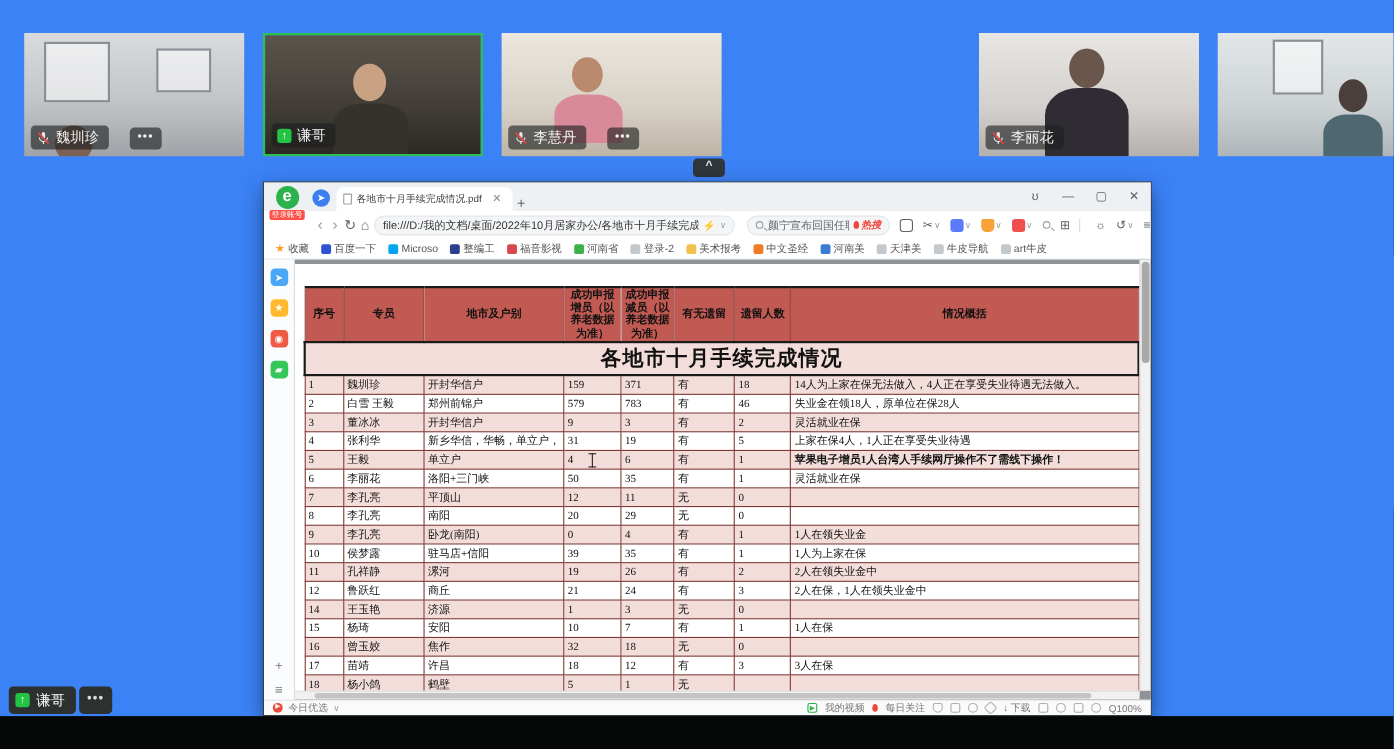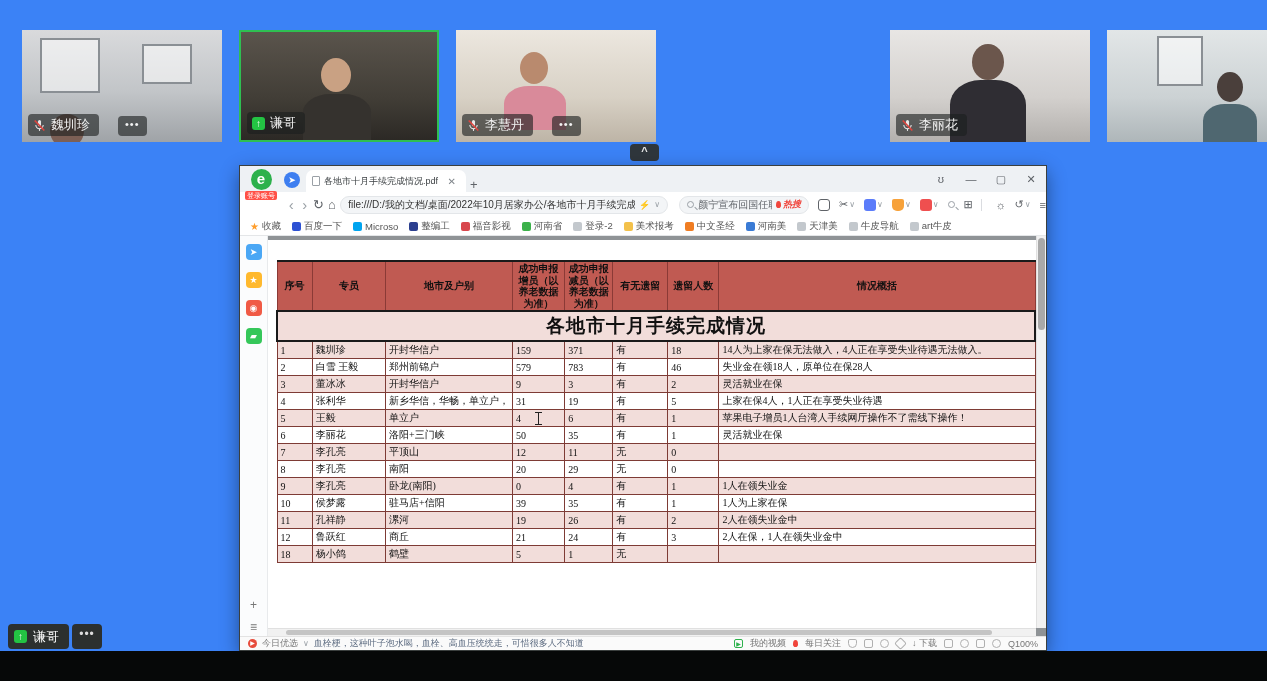--- a/index.html
+++ b/index.html
@@ -91,7 +91,7 @@
   .pdftable tbody tr { height:15px; }
   .pdftable tbody tr:nth-child(odd)  td { background:#f2ddda; }
   .pdftable tbody tr:nth-child(even) td { background:#ffffff; }
-  .pdftable tbody tr.bold-remark td:last-child { font-weight:normal; }
+  .pdftable tbody tr.bold-remark td:last-child { font-weight:bold; }
   .vscroll { position:absolute; right:0; top:0; bottom:8px; width:10px; background:#f1f1f1; border-left:1px solid #e0e0e0; }
   .vthumb { position:absolute; left:1px; right:1px; top:2px; height:92px; background:#a9a9a9; border-radius:4px; }
   .hscroll { position:absolute; left:0; right:10px; bottom:0; height:8px; background:#f1f1f1; border-top:1px solid #e0e0e0; }

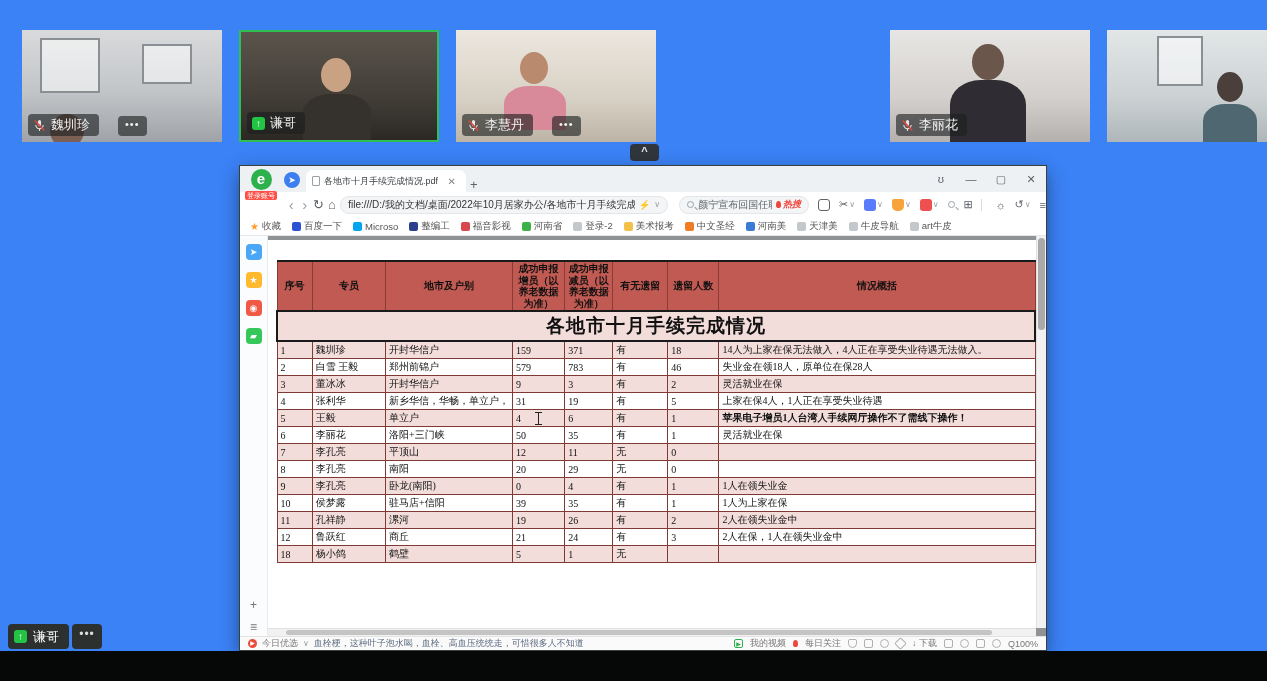--- a/index.html
+++ b/index.html
@@ -490,6 +490,16 @@
                   <td>2人在保，1人在领失业金中</td>
                 </tr>
                 <tr>
+                  <td>14</td>
+                  <td>王玉艳</td>
+                  <td>济源</td>
+                  <td>1</td>
+                  <td>3</td>
+                  <td>无</td>
+                  <td>0</td>
+                  <td></td>
+                </tr>
+                <tr>
                   <td>18</td>
                   <td>杨小鸽</td>
                   <td>鹤壁</td>

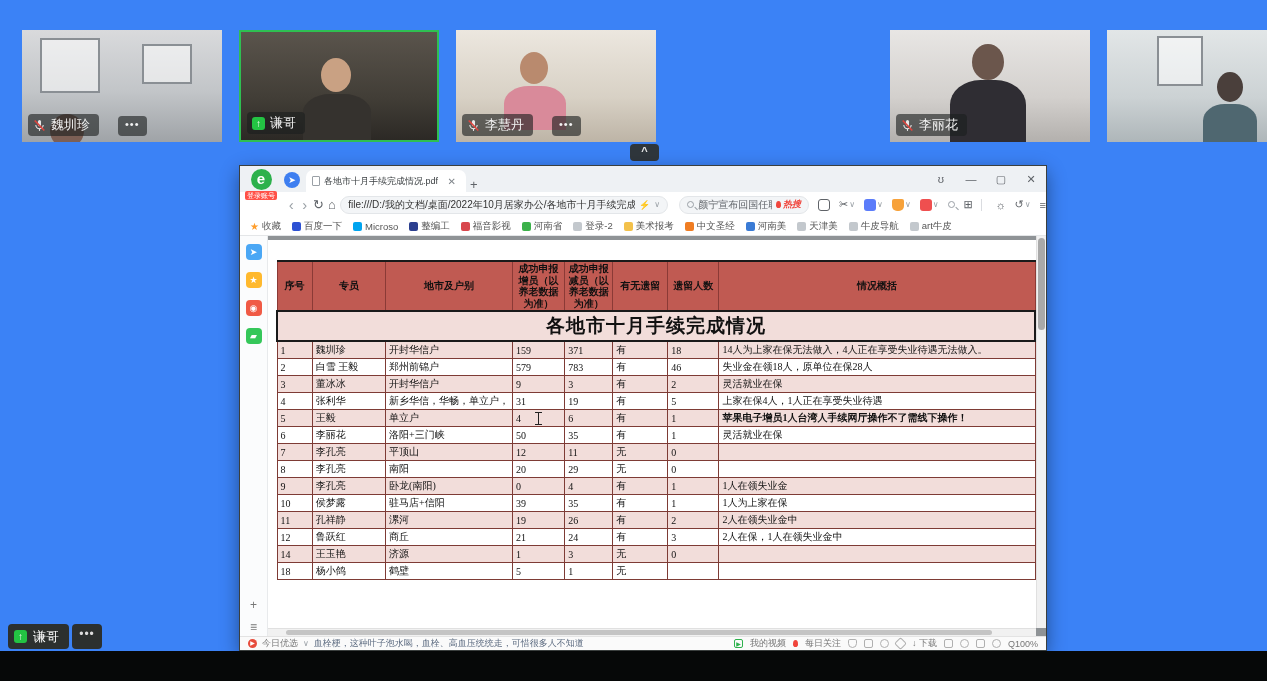--- a/index.html
+++ b/index.html
@@ -500,6 +500,16 @@
                   <td></td>
                 </tr>
                 <tr>
+                  <td>15</td>
+                  <td>杨琦</td>
+                  <td>安阳</td>
+                  <td>10</td>
+                  <td>7</td>
+                  <td>有</td>
+                  <td>1</td>
+                  <td>1人在保</td>
+                </tr>
+                <tr>
                   <td>18</td>
                   <td>杨小鸽</td>
                   <td>鹤壁</td>

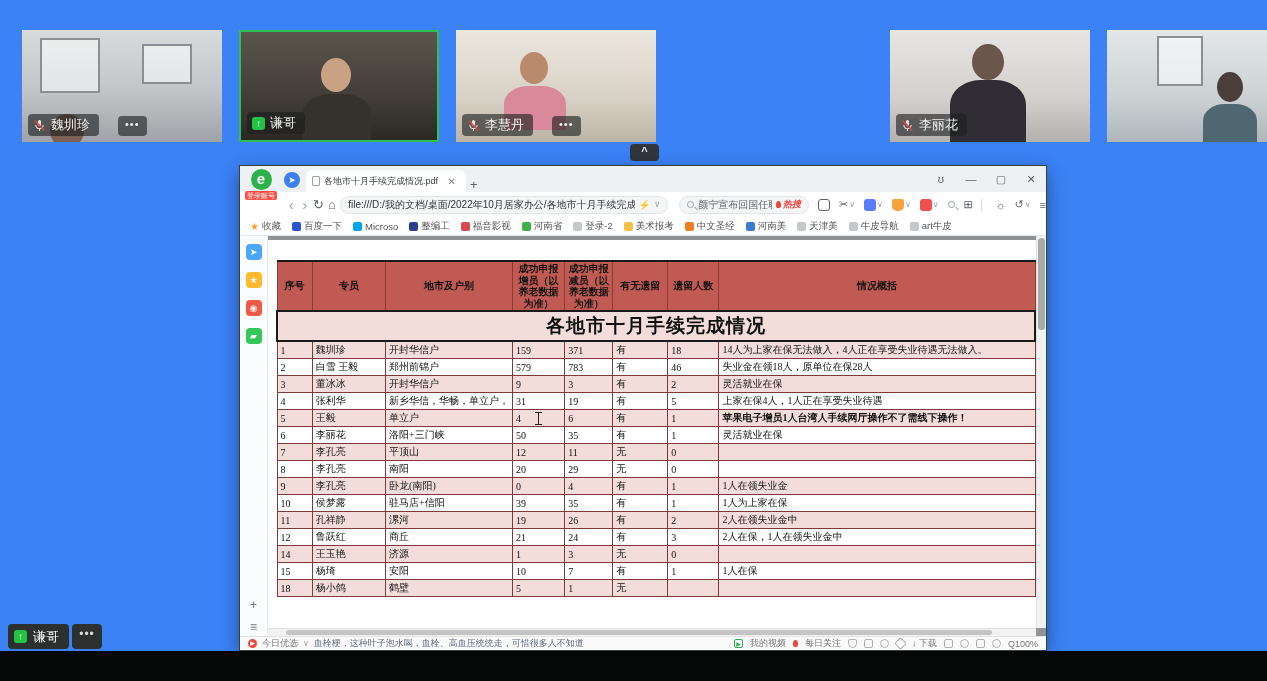--- a/index.html
+++ b/index.html
@@ -510,6 +510,16 @@
                   <td>1人在保</td>
                 </tr>
                 <tr>
+                  <td>16</td>
+                  <td>曾玉姣</td>
+                  <td>焦作</td>
+                  <td>32</td>
+                  <td>18</td>
+                  <td>无</td>
+                  <td>0</td>
+                  <td></td>
+                </tr>
+                <tr>
                   <td>18</td>
                   <td>杨小鸽</td>
                   <td>鹤壁</td>

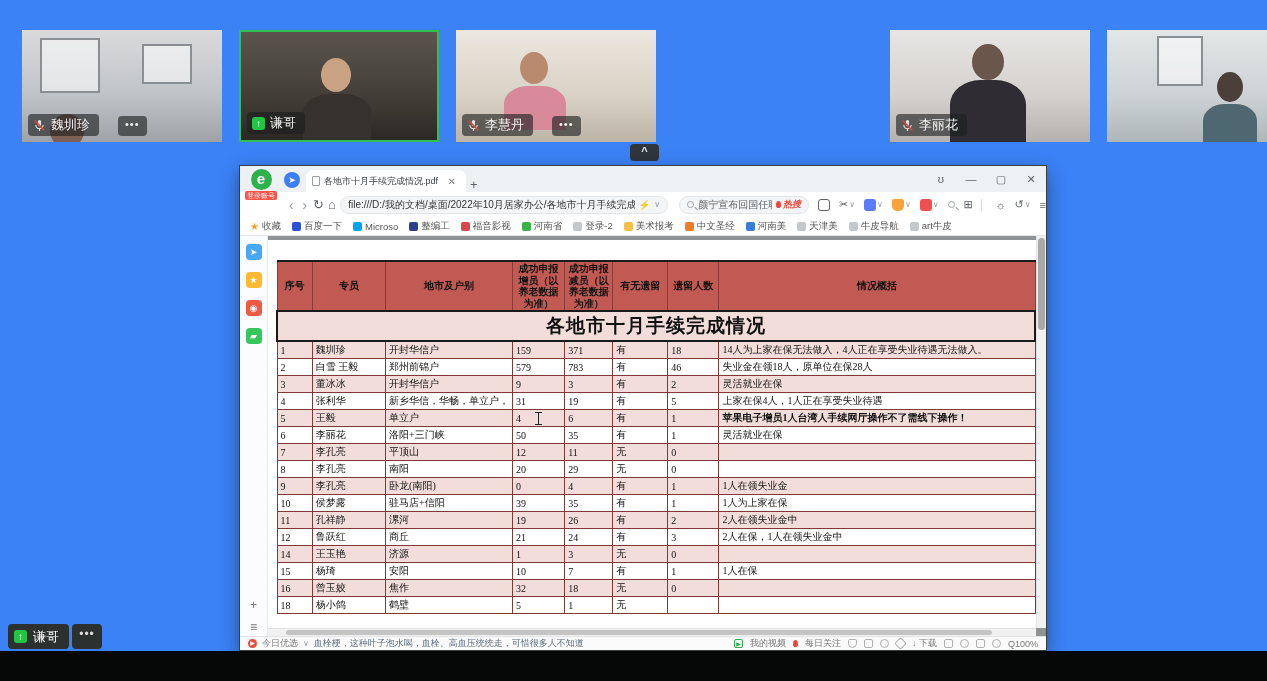--- a/index.html
+++ b/index.html
@@ -520,6 +520,16 @@
                   <td></td>
                 </tr>
                 <tr>
+                  <td>17</td>
+                  <td>苗靖</td>
+                  <td>许昌</td>
+                  <td>18</td>
+                  <td>12</td>
+                  <td>有</td>
+                  <td>3</td>
+                  <td>3人在保</td>
+                </tr>
+                <tr>
                   <td>18</td>
                   <td>杨小鸽</td>
                   <td>鹤壁</td>

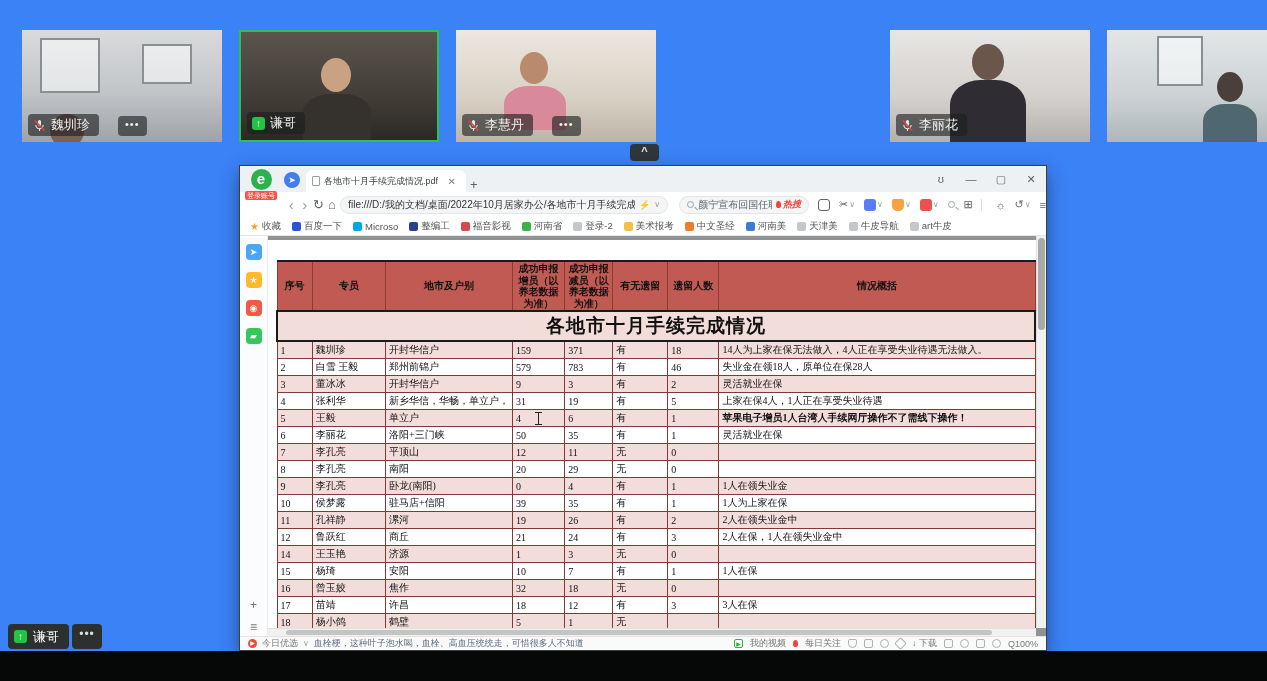--- a/index.html
+++ b/index.html
@@ -556,7 +556,6 @@
       <span class="st-red">▶</span>
       <span>今日优选</span>
       <span class="caret">∨</span>
-      <span class="st-news">血栓梗，这种叶子泡水喝，血栓、高血压统统走，可惜很多人不知道</span>
       <div class="st-right">
         <span class="st-green">▶</span>
         <span>我的视频</span>

